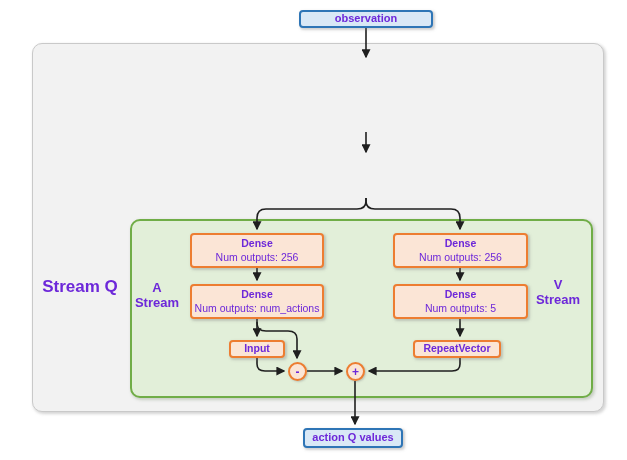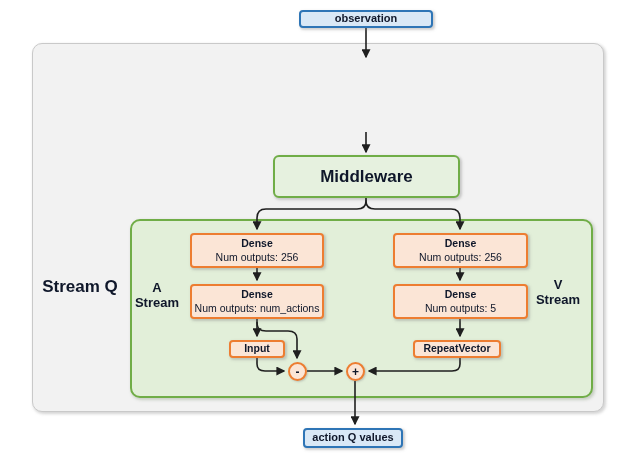--- a/index.html
+++ b/index.html
@@ -5,7 +5,7 @@
   html,body{margin:0;padding:0;background:#ffffff;}
   .stage{
     position:relative;width:627px;height:460px;overflow:hidden;
-    font-family:"Liberation Sans","DejaVu Sans",sans-serif;color:#0f172a;
+    font-family:"Liberation Sans","DejaVu Sans",sans-serif;color:#6d28d9;
     background:#ffffff;
     border-radius:9px;
   }

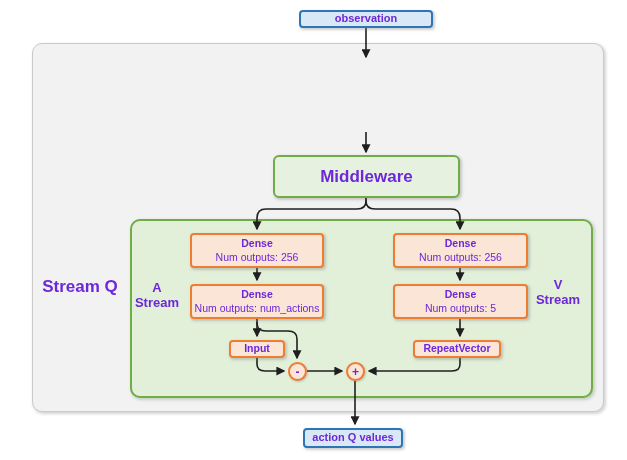--- a/index.html
+++ b/index.html
@@ -86,9 +86,6 @@
   </div>
 
 
-  <div class="node green-node" style="left:273px;top:155px;width:187px;height:43px;">
-    <span>Middleware</span>
-  </div>
 
   <div class="side-label big-label" style="left:32px;top:277px;width:96px;">
     <div>Stream Q</div>

